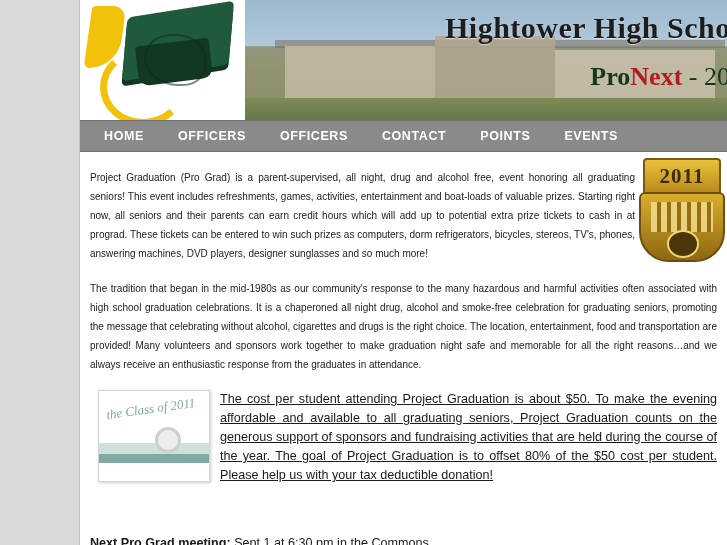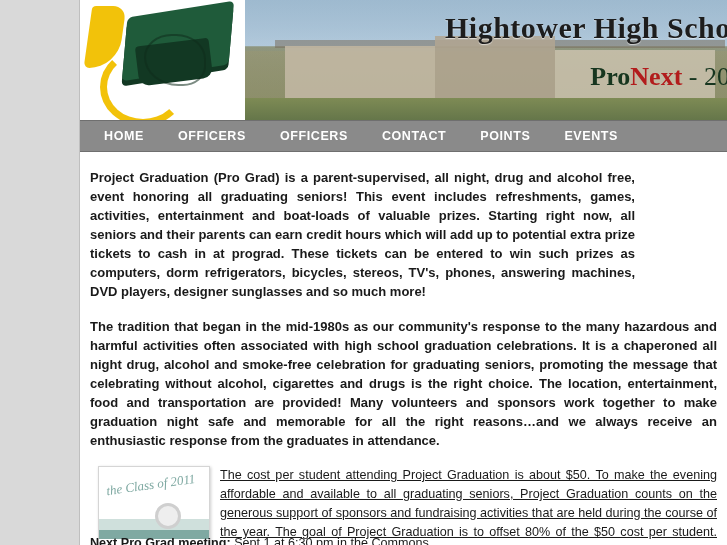--- a/index.html
+++ b/index.html
@@ -183,11 +183,10 @@
   }
   p.para {
     margin: 0 0 16px 0;
-    font-size: 13px;
+    font-size: 10px;
     line-height: 19px;
     color: #1a1a1a;
     text-align: justify;
-    font-weight: bold;
   }
   .p1 { width: 545px; }
   .seal {

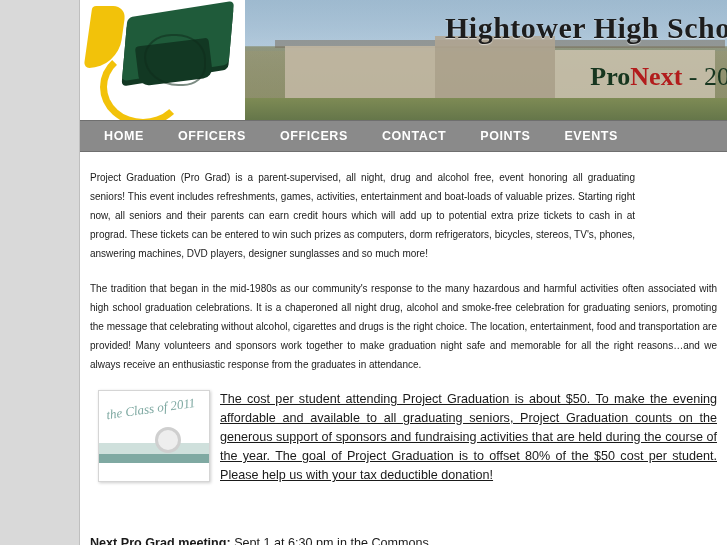--- a/index.html
+++ b/index.html
@@ -334,6 +334,13 @@
 
     <div class="body-wrap">
 
+      <div class="seal">
+        <div class="seal-top">2011</div>
+        <div class="seal-body">
+          <div class="seal-bars"></div>
+          <div class="seal-circle"></div>
+        </div>
+      </div>
 
       <p class="para p1">Project Graduation (Pro Grad) is a parent-supervised, all night, drug and alcohol free, event honoring all graduating seniors! This event includes refreshments, games, activities, entertainment and boat-loads of valuable prizes. Starting right now, all seniors and their parents can earn credit hours which will add up to potential extra prize tickets to cash in at prograd. These tickets can be entered to win such prizes as computers, dorm refrigerators, bicycles, stereos, TV's, phones, answering machines, DVD players, designer sunglasses and so much more!</p>
       <p class="para">The tradition that began in the mid-1980s as our community's response to the many hazardous and harmful activities often associated with high school graduation celebrations. It is a chaperoned all night drug, alcohol and smoke-free celebration for graduating seniors, promoting the message that celebrating without alcohol, cigarettes and drugs is the right choice. The location, entertainment, food and transportation are provided! Many volunteers and sponsors work together to make graduation night safe and memorable for all the right reasons…and we always receive an enthusiastic response from the graduates in attendance.</p>

